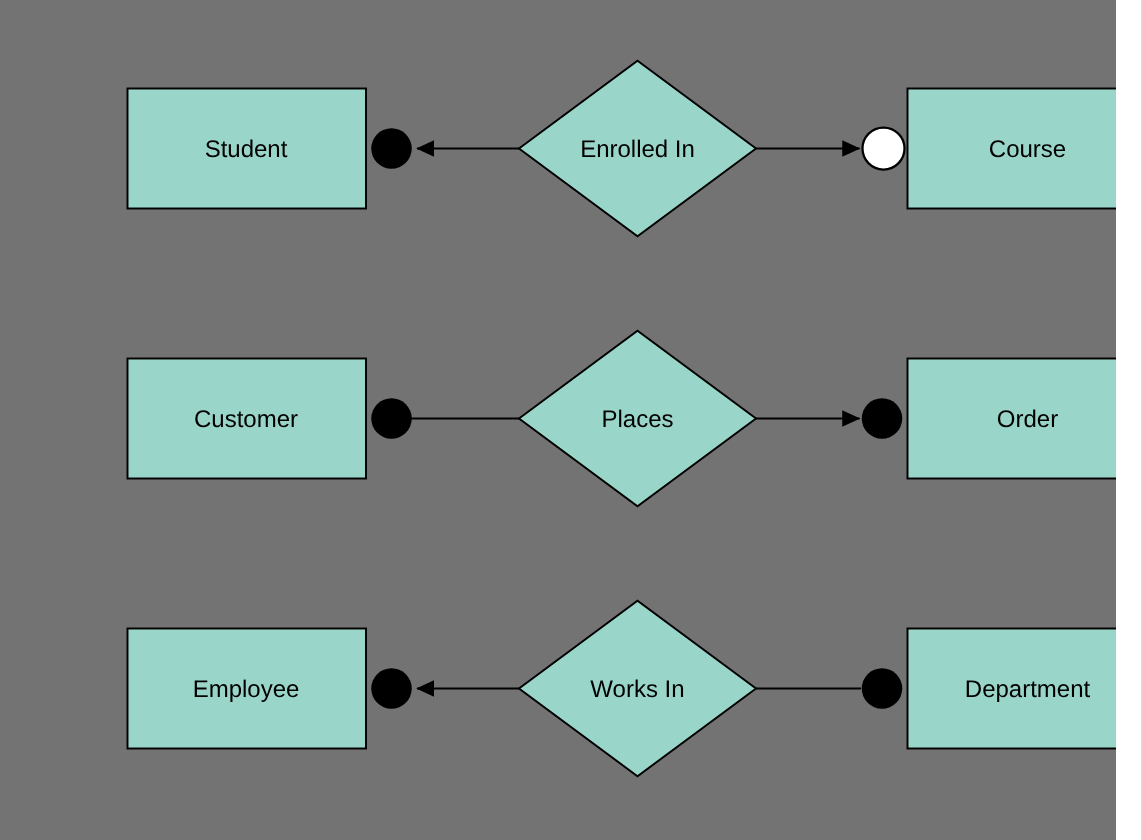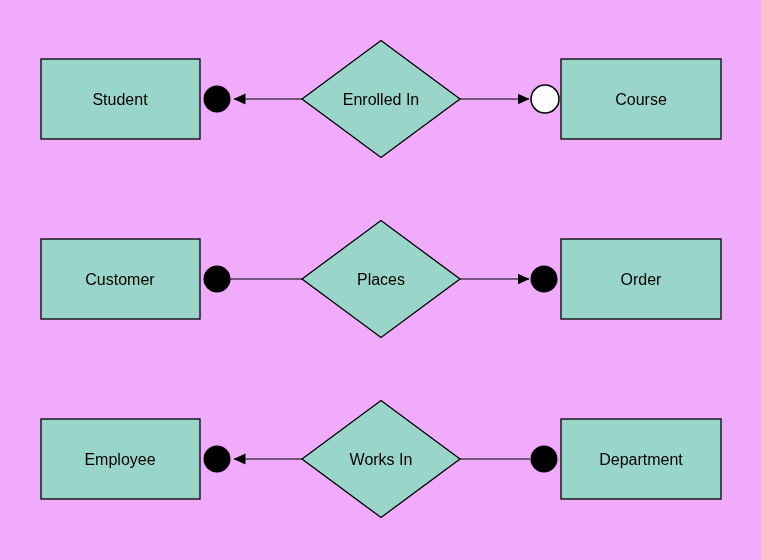--- a/index.html
+++ b/index.html
@@ -5,10 +5,11 @@
   html, body { margin: 0; padding: 0; background: #ffffff; }
   .canvas-wrap {
     position: relative;
-    width: 761px;
+    width: 700px;
     height: 560px;
-    background: #f0abfc;
+    background: #737373;
     overflow: hidden;
+    padding-left: 44px;
   }
   svg text {
     font-family: "Liberation Sans", sans-serif;

